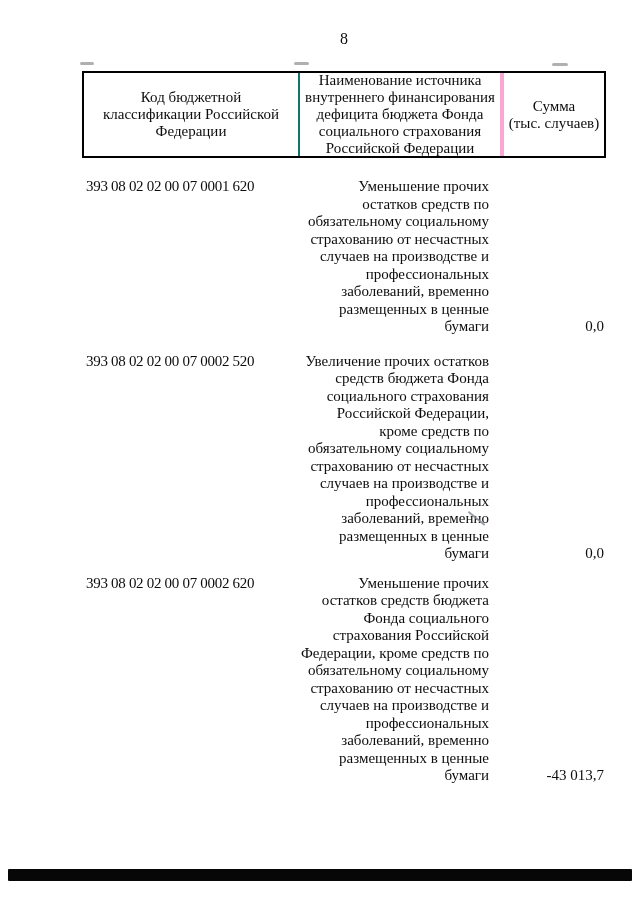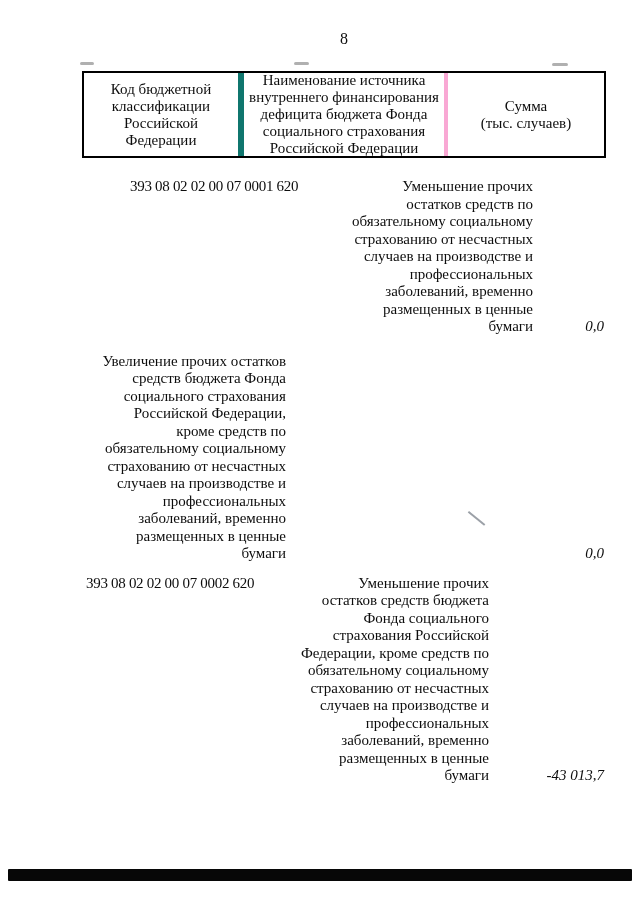--- a/index.html
+++ b/index.html
@@ -43,7 +43,7 @@
     box-sizing: border-box;
     overflow: hidden;
   }
-  .hcell-code   { width: 160px; border-right: 6px solid #0f766e; }
+  .hcell-code   { width: 216px; border-right: 2px solid #0f766e; }
   .hcell-source { width: 204px; border-right: 4px solid #f9a8d4; padding: 0 1px; }
   .hcell-sum    { flex: 1; }
   

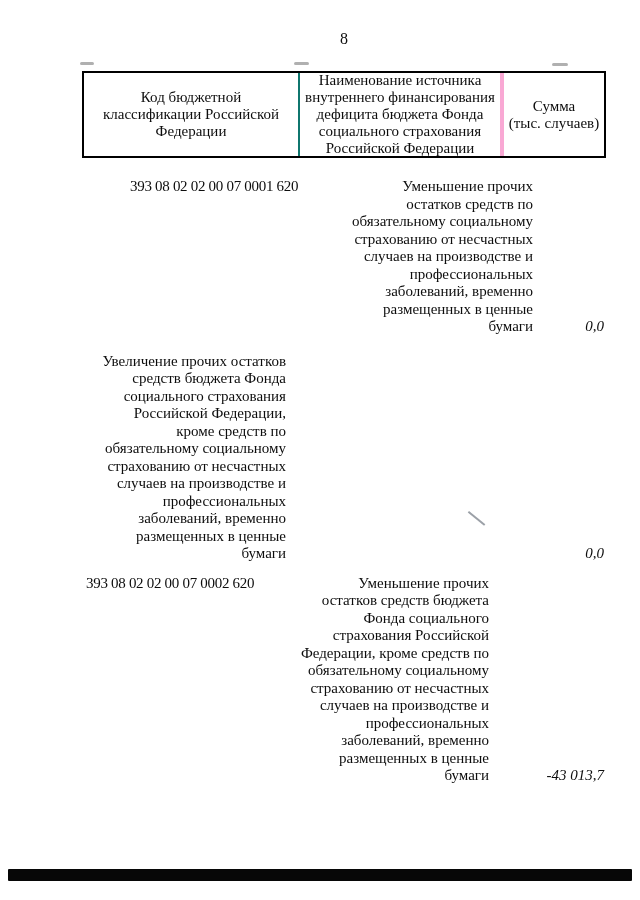--- a/index.html
+++ b/index.html
@@ -58,7 +58,7 @@
     font-size: 15px;
     line-height: 17.5px;
   }
-  .trow-1 { margin-bottom: 17px; margin-left: 44px; }
+  .trow-1 { margin-bottom: 17px; }
   .trow-2 { margin-bottom: 12px; }
   .cell-code {
     width: 203px;

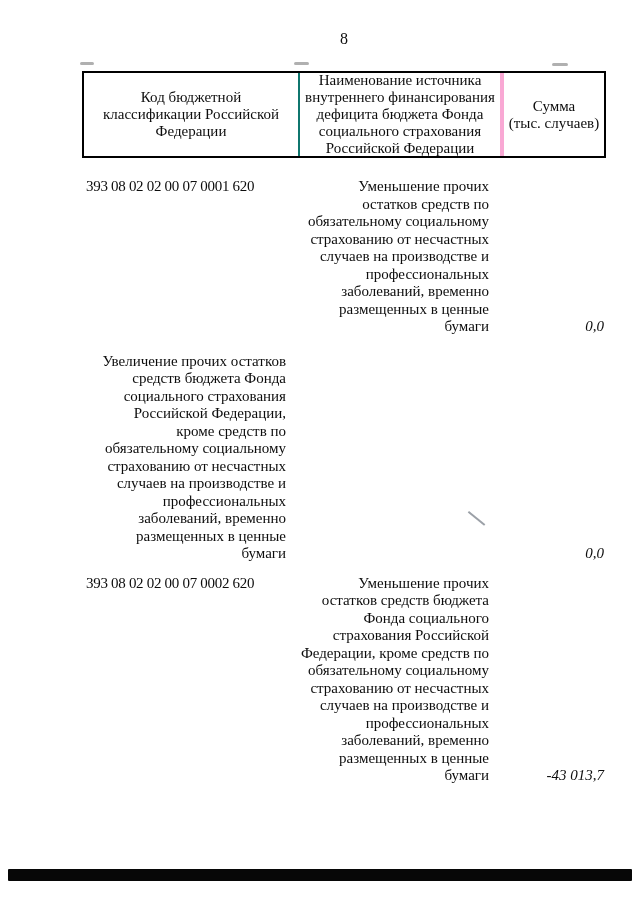--- a/index.html
+++ b/index.html
@@ -82,7 +82,6 @@
     padding-right: 2px;
     box-sizing: border-box;
     white-space: nowrap;
-    font-style: italic;
   }
   
   .smudge {

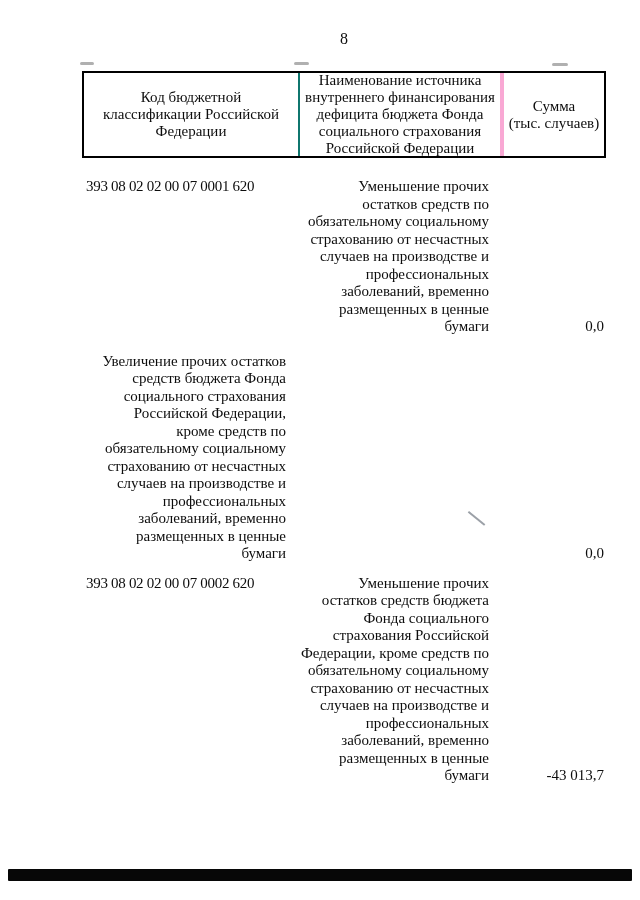--- a/index.html
+++ b/index.html
@@ -156,6 +156,7 @@
     </div>
 
     <div class="trow trow-2">
+      <div class="cell-code">393 08 02 02 00 07 0002 520</div>
       <div class="cell-source">Увеличение прочих остатков
 средств бюджета Фонда
 социального страхования

